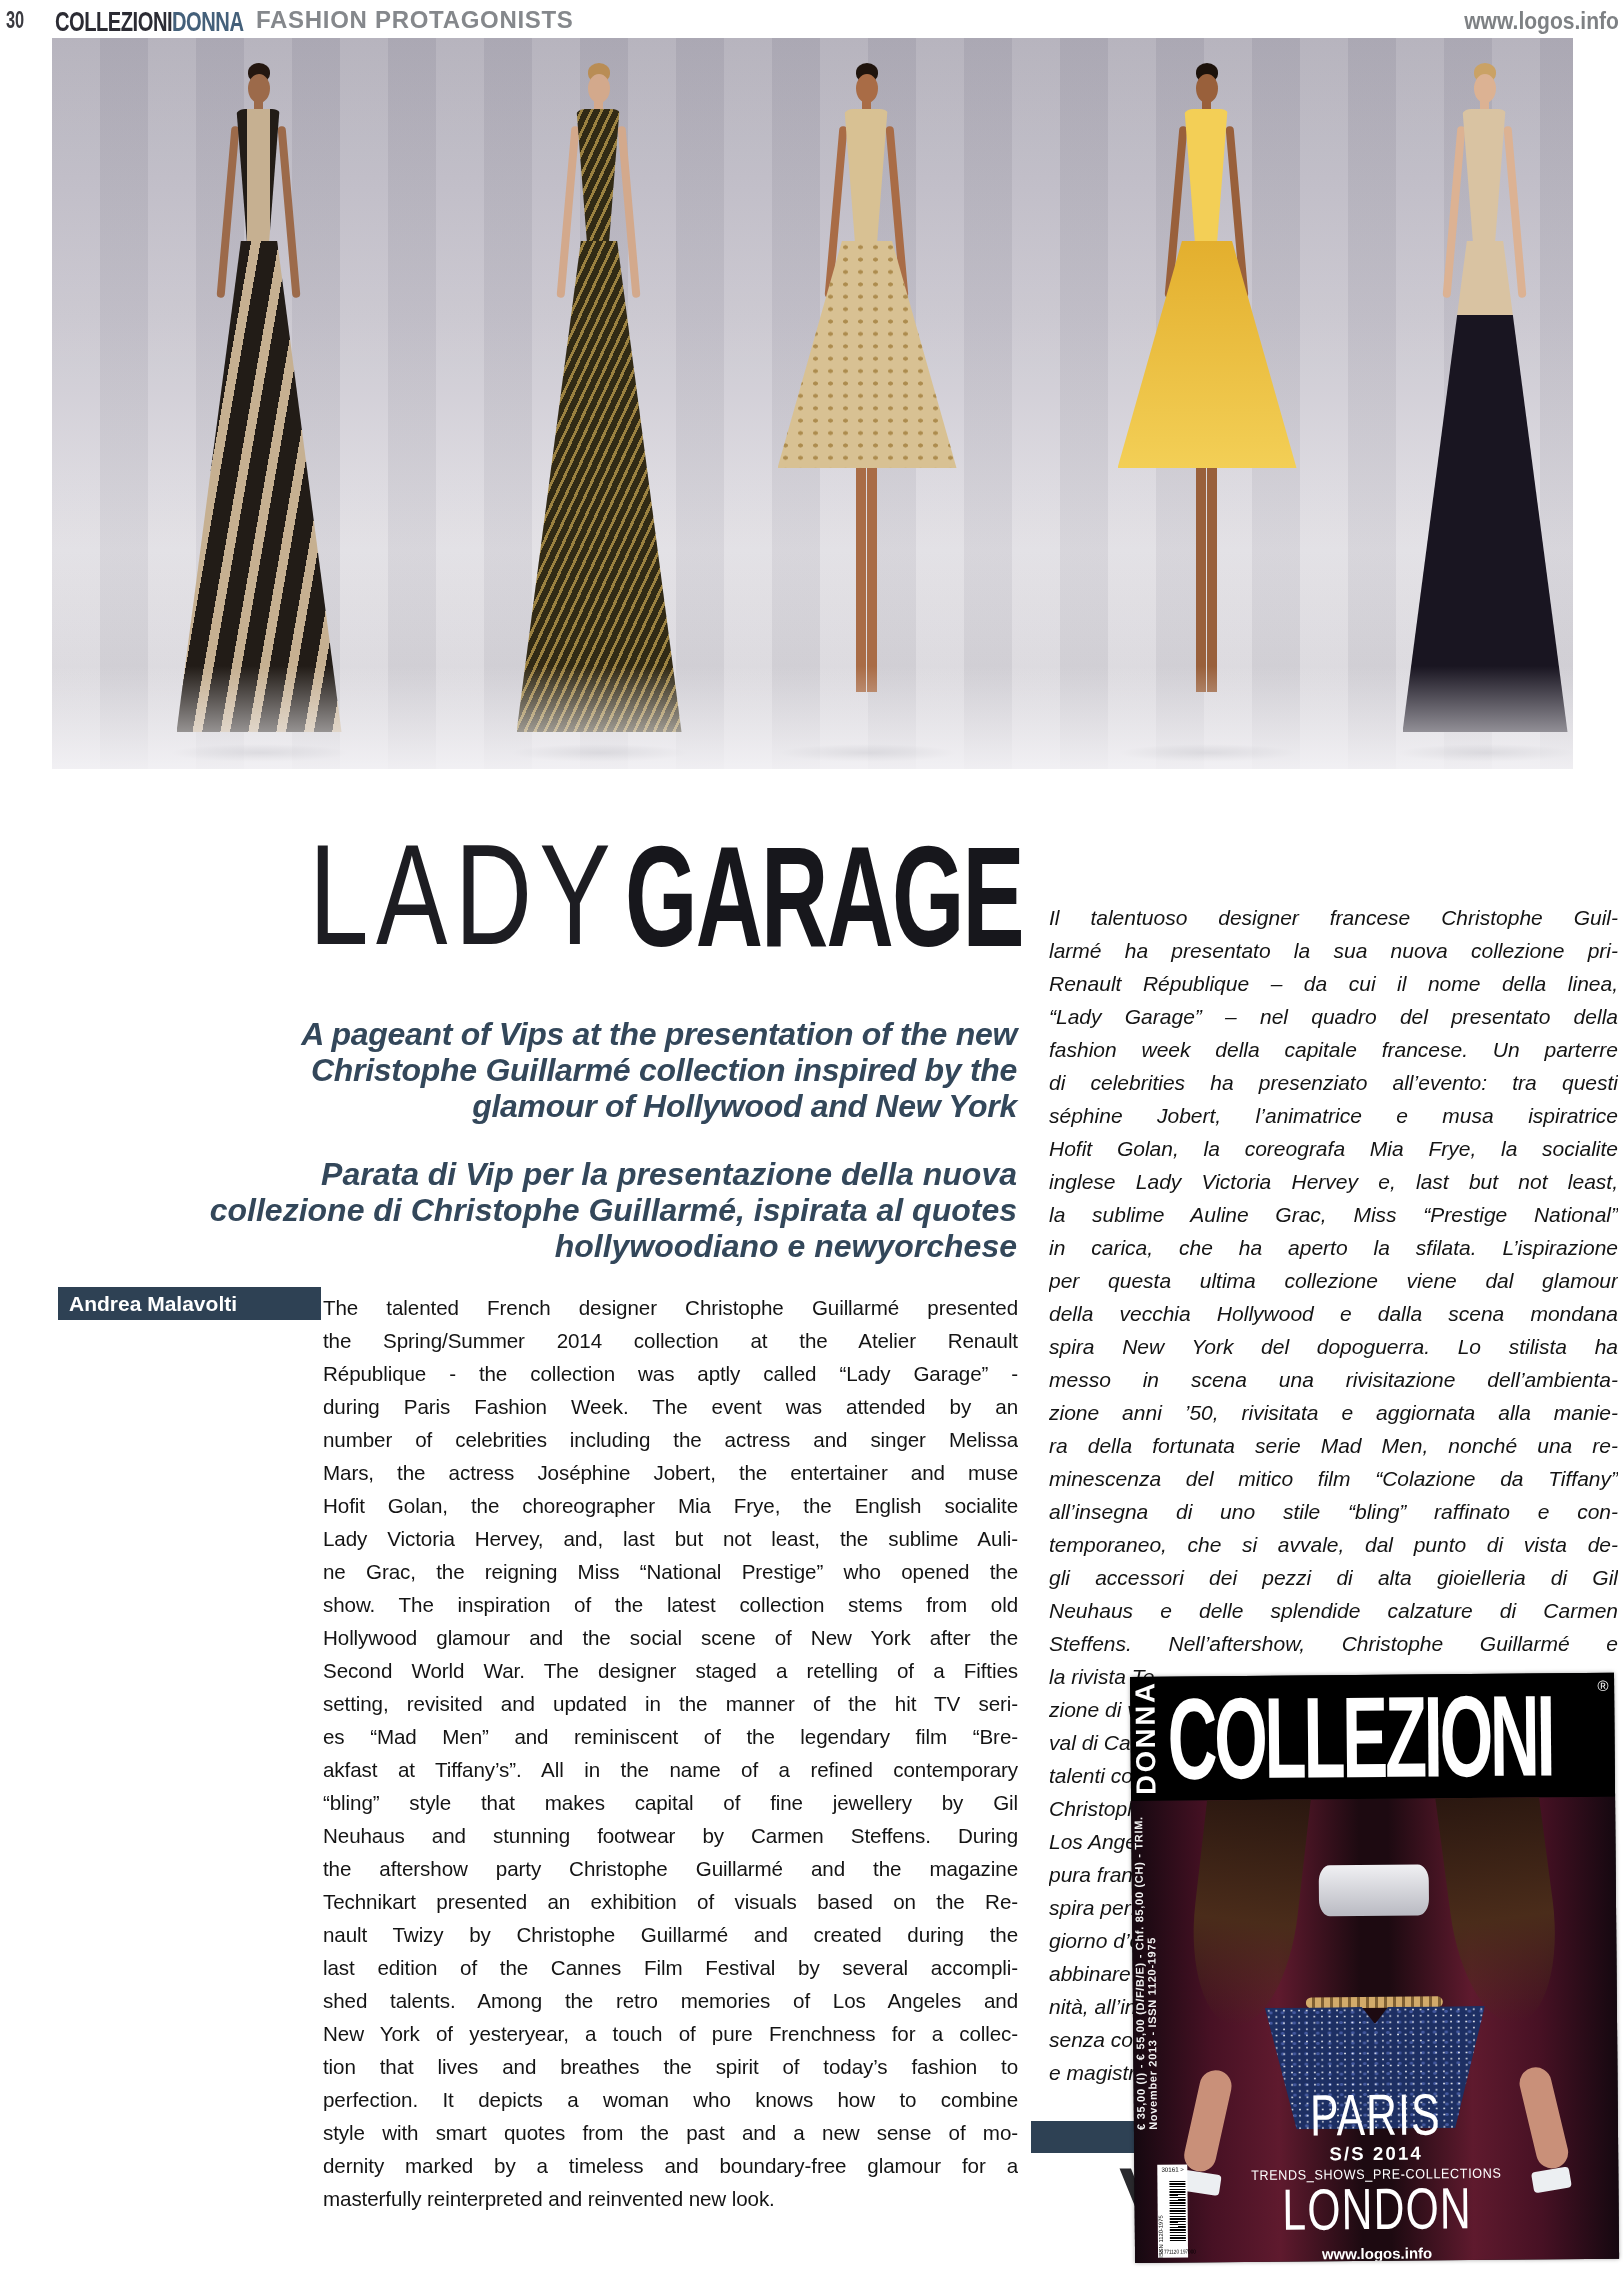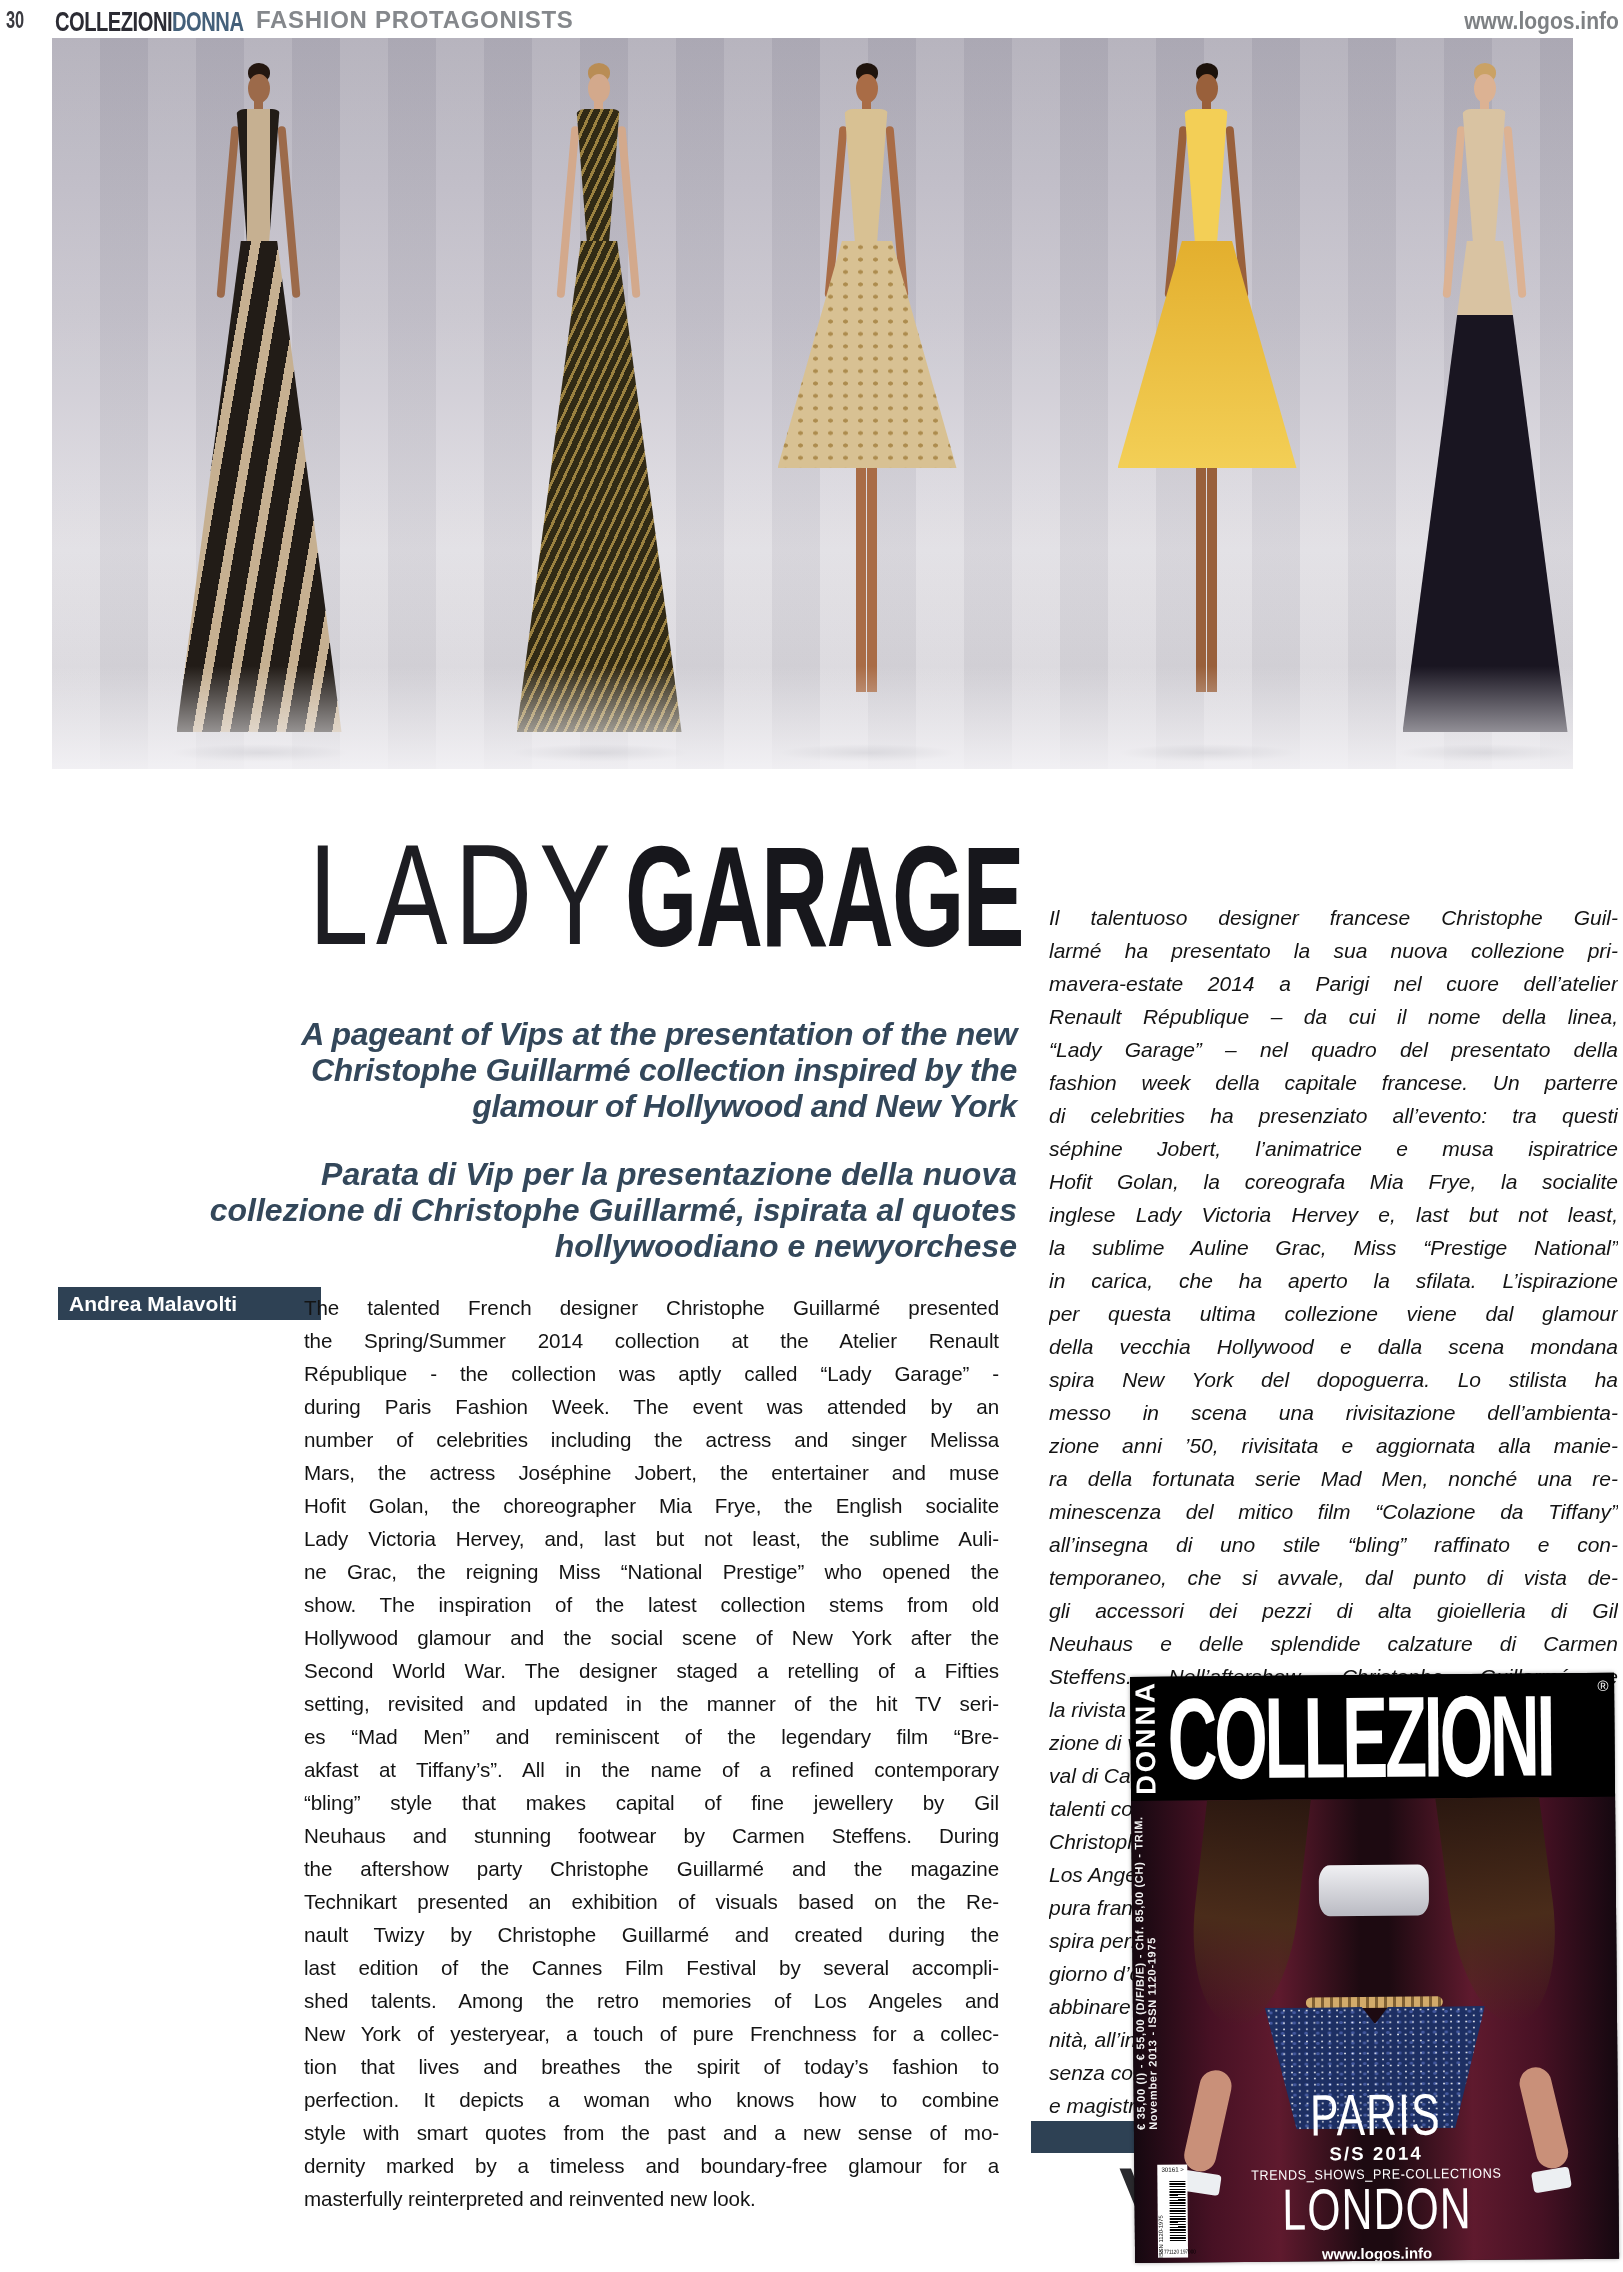--- a/index.html
+++ b/index.html
@@ -250,7 +250,6 @@
   <div class="body-it" id="bodyIt">
       <div class="bl jl">Il talentuoso designer francese Christophe Guil-</div>
       <div class="bl jl">larmé ha presentato la sua nuova collezione pri-</div>
-      <div class="bl jl">mavera-estate 2014 a Parigi nel cuore dell’atelier</div>
       <div class="bl jl">Renault République – da cui il nome della linea,</div>
       <div class="bl jl">“Lady Garage” – nel quadro del presentato della</div>
       <div class="bl jl">fashion week della capitale francese. Un parterre</div>

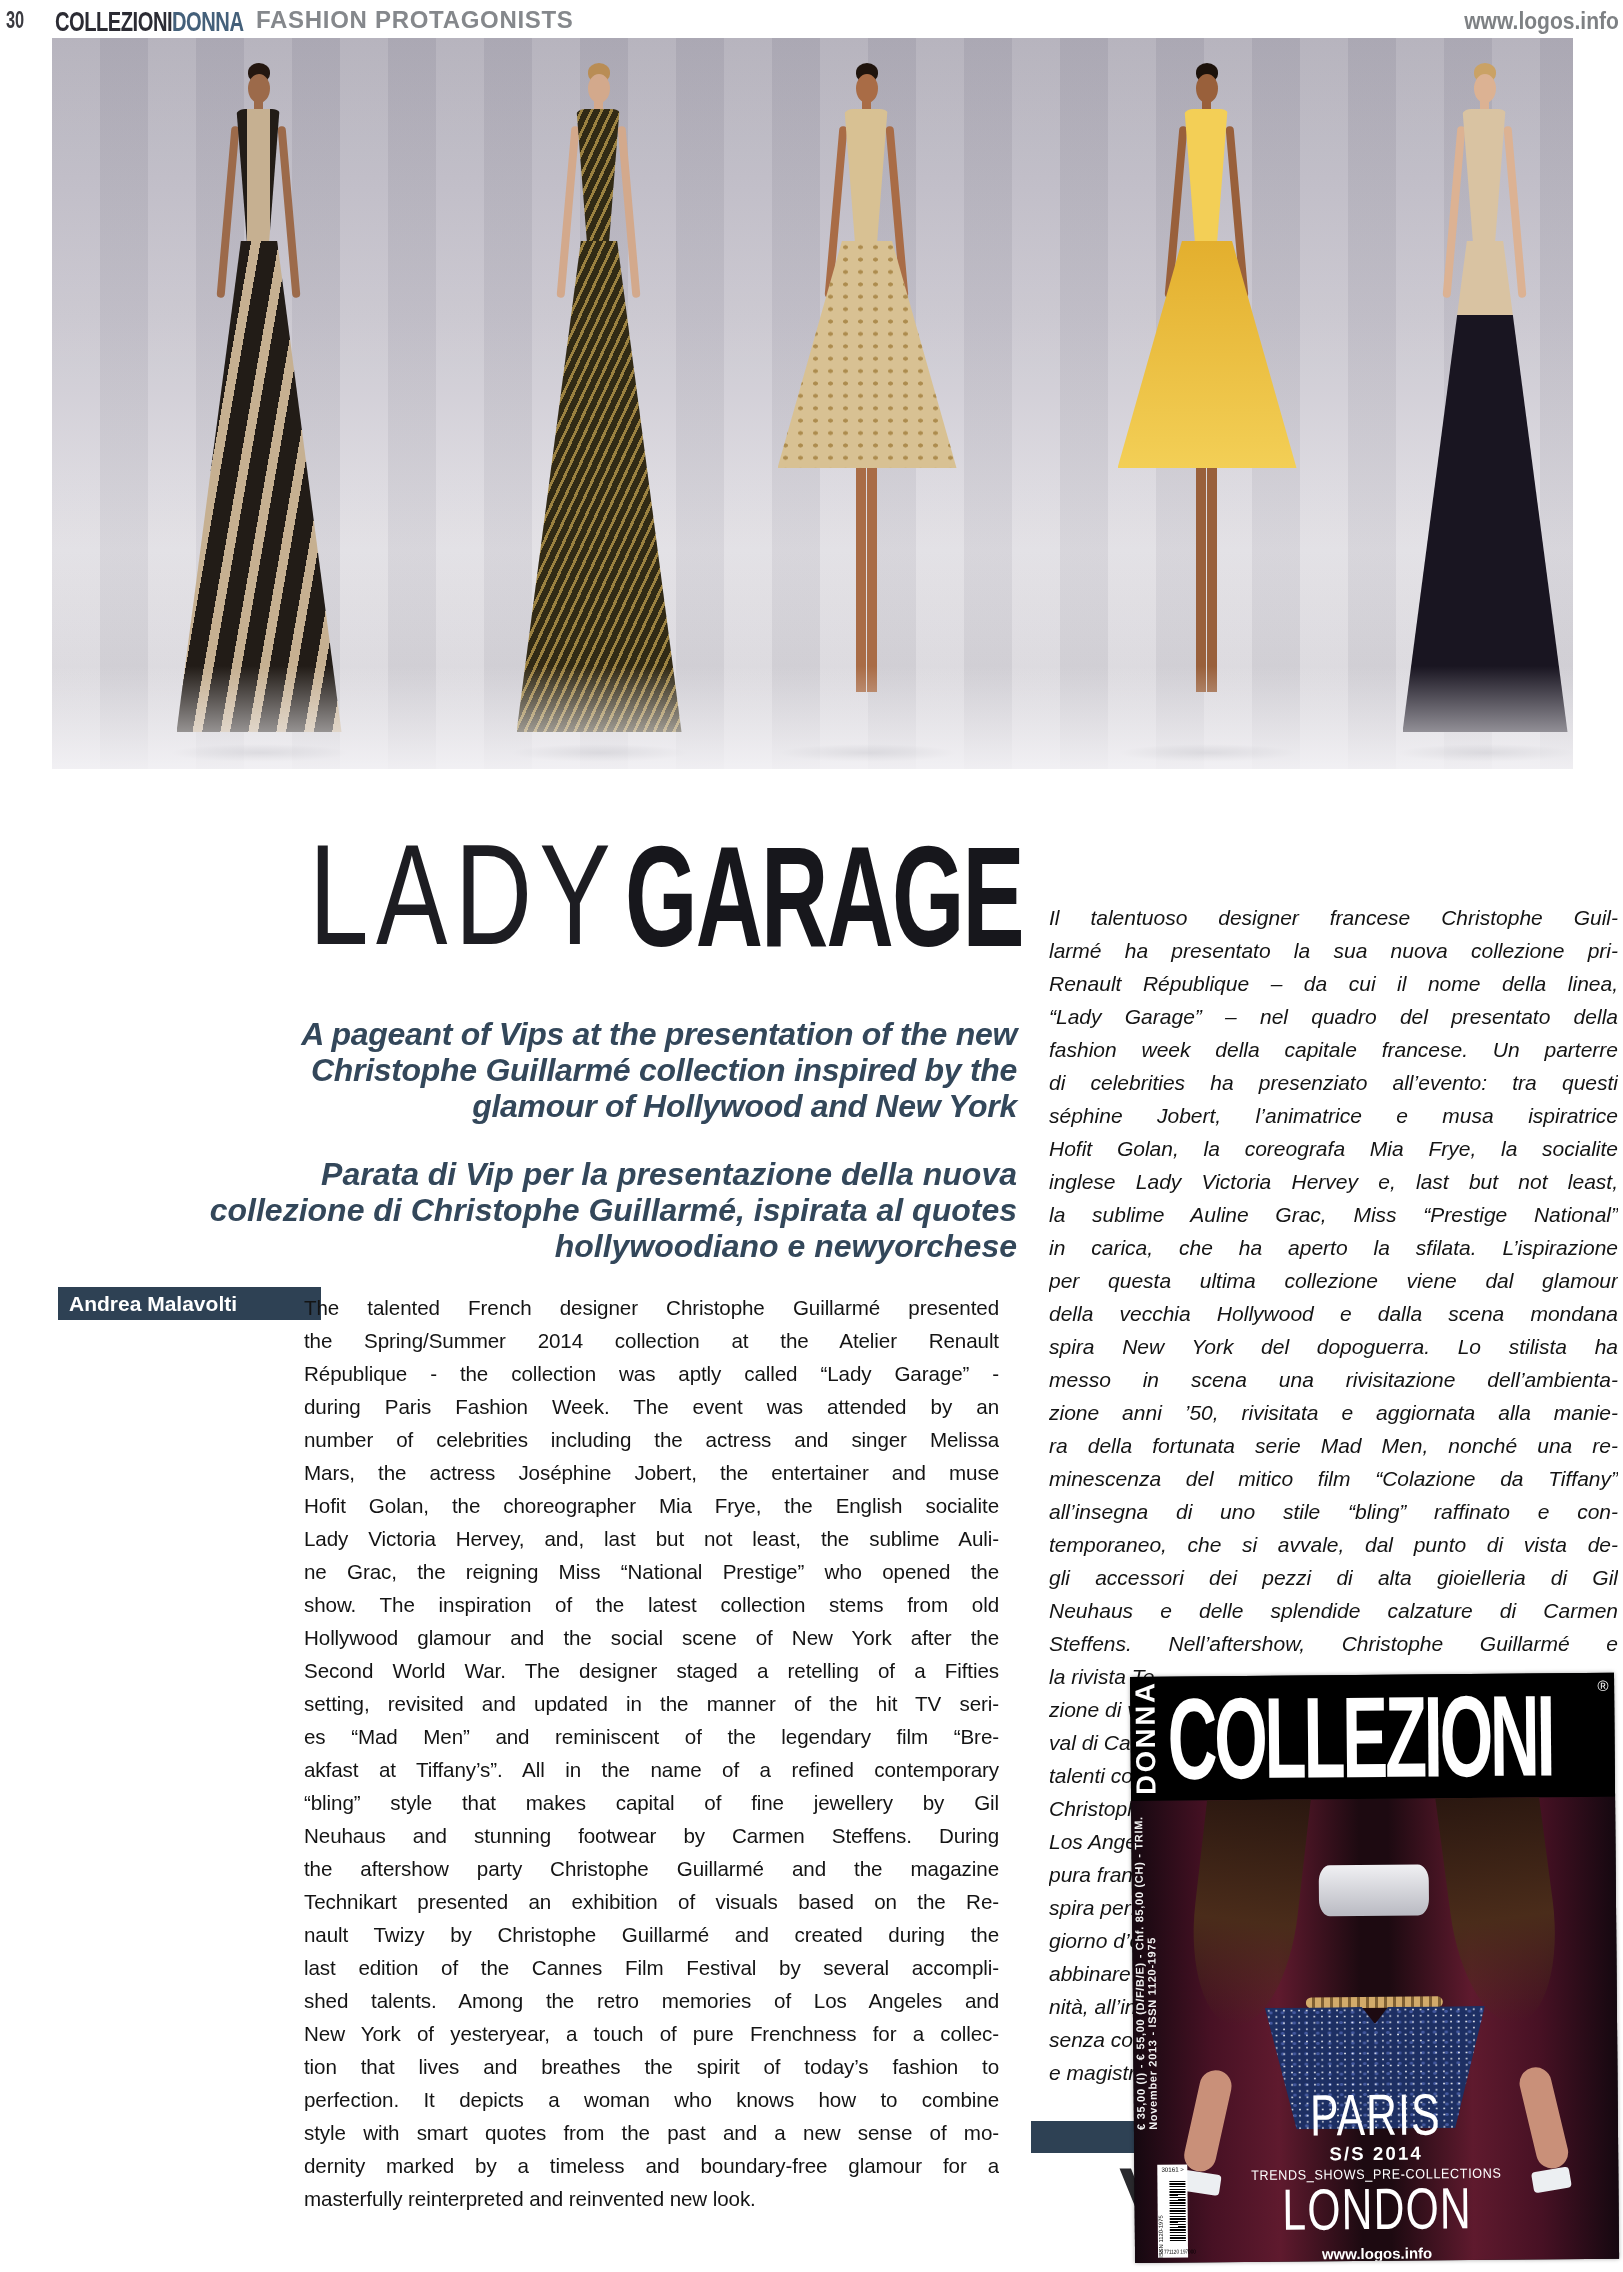--- a/index.html
+++ b/index.html
@@ -74,7 +74,7 @@
   
   .bl{overflow:hidden;color:var(--body-text);}
   .jl{text-align:justify;text-align-last:justify;}
-  .body-en{position:absolute;left:304px;top:1291px;width:695px;font-size:20.6px;letter-spacing:-0.1px;}
+  .body-en{position:absolute;left:323px;top:1291px;width:695px;font-size:20.6px;letter-spacing:-0.1px;}
   .body-en .bl{height:33px;line-height:33px;}
   .body-it{position:absolute;left:1049px;top:901px;width:569px;font-size:21px;font-style:italic;z-index:1;}
   .body-it .bl{height:33px;line-height:33px;}

